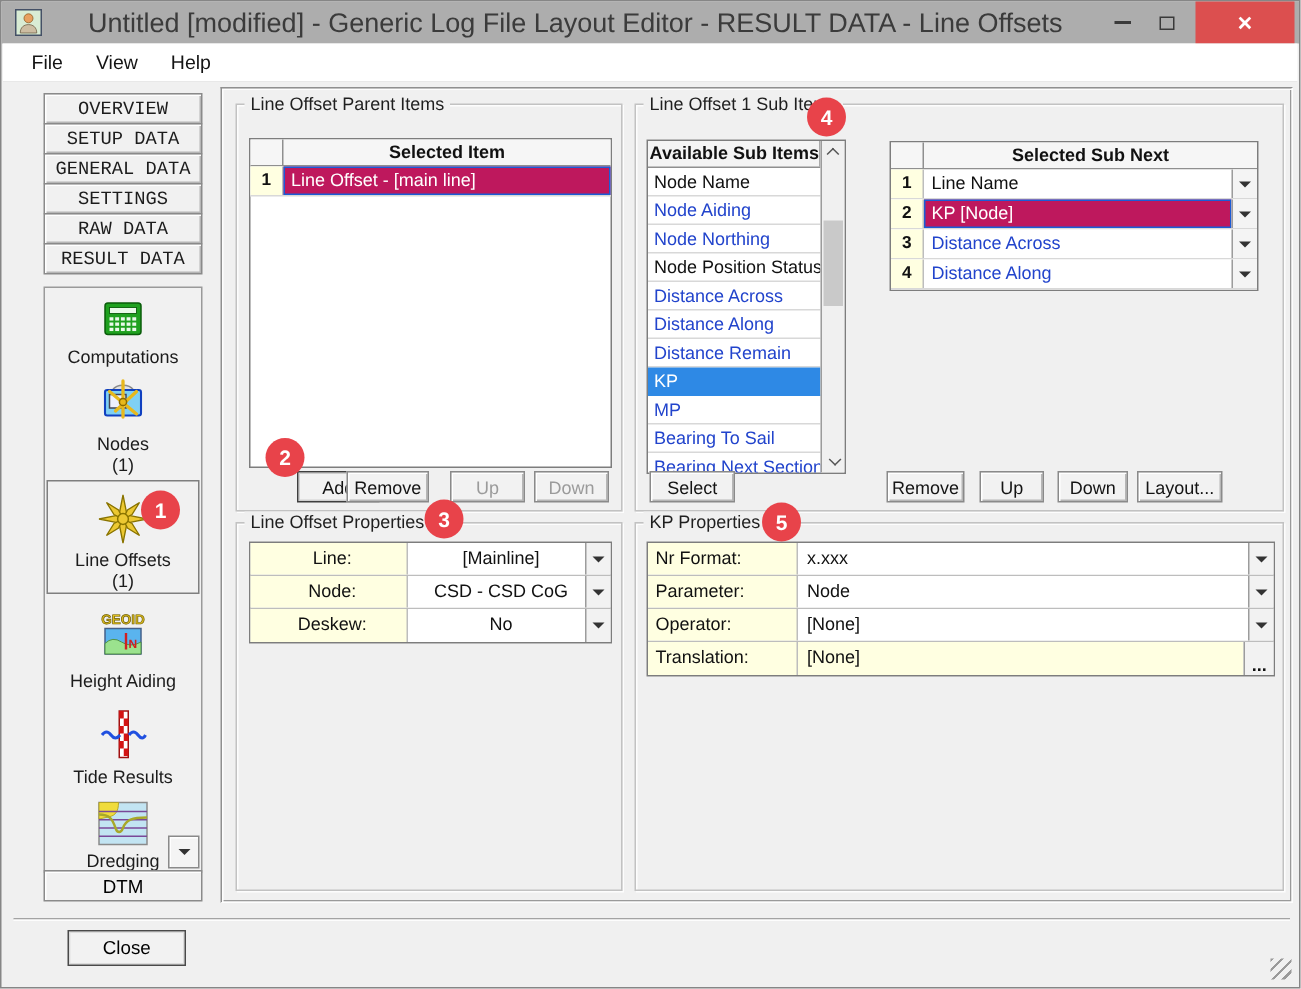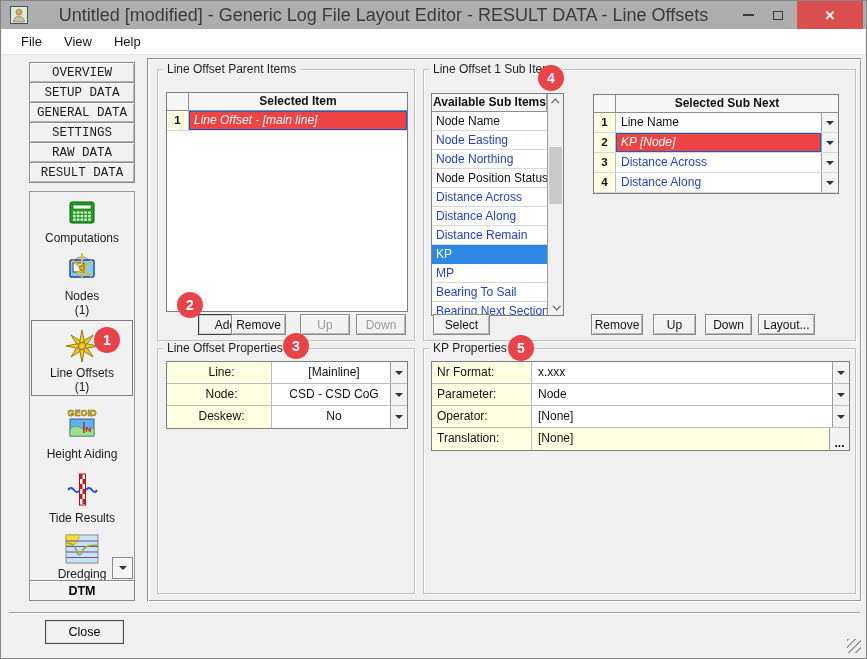--- a/index.html
+++ b/index.html
@@ -76,7 +76,7 @@
   .num-c{width:22px;background:#ffffe1;border-right:1px solid #bdbdbd;text-align:center;line-height:19px;font-weight:bold;font-size:11.5px;}
   .val-c{flex:1;line-height:19px;padding-left:5px;white-space:nowrap;overflow:hidden;}
   .val-c.blue{color:#2244cc;}
-  .itrow.selrow .val-c{background:#ef4444;color:#fff;outline:1px solid #1b5cd5;outline-offset:-1px;font-style:italic;}
+  .itrow.selrow .val-c{background:#be185d;color:#fff;outline:1px solid #1b5cd5;outline-offset:-1px;}
   .combo{width:17px;background:#f4f4f4;border-left:1px solid #9c9c9c;display:flex;align-items:center;justify-content:center;}
 
   

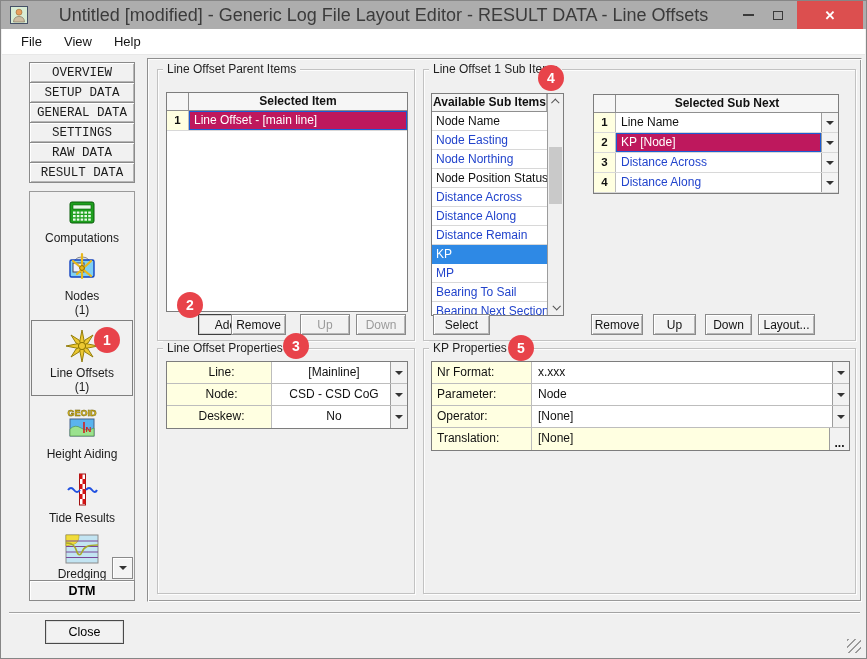--- a/index.html
+++ b/index.html
@@ -288,7 +288,7 @@
       <div class="avail">
         <div class="avail-h">Available Sub Items</div>
         <div class="arow">Node Name</div>
-        <div class="arow blue">Node Easting</div>
+        <div class="arow blue">Node Aiding</div>
         <div class="arow blue">Node Northing</div>
         <div class="arow">Node Position Status</div>
         <div class="arow blue">Distance Across</div>

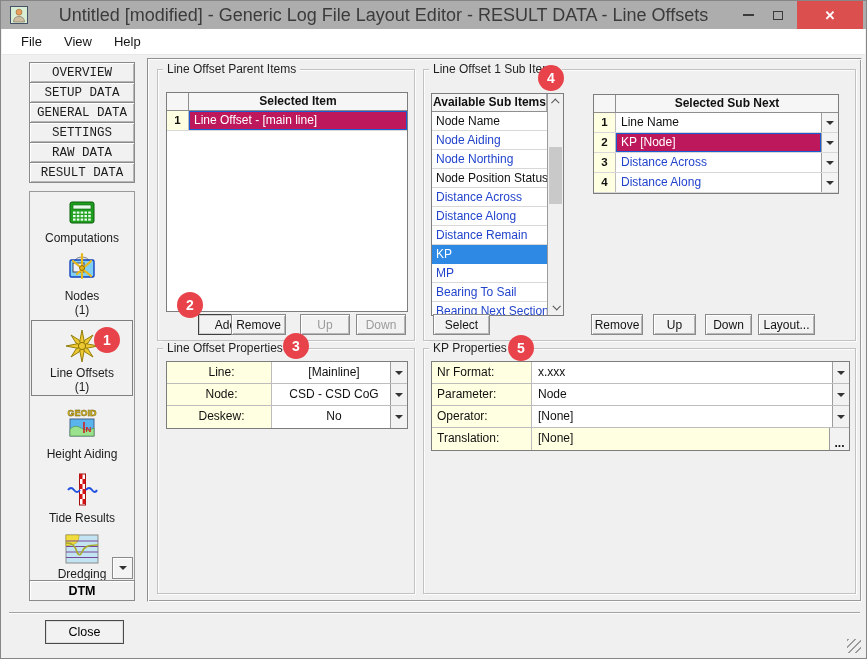--- a/index.html
+++ b/index.html
@@ -36,7 +36,7 @@
   .t0{top:6px;}  .t1{top:60px;}  .t2{top:128px;height:76px;padding-top:8px;}
   .t3{top:214px;} .t4{top:280px;} .t5{top:342px;}
   .dtm-btn{position:absolute;left:28px;top:579px;width:106px;height:21px;z-index:4;background:#f1f1f1;
-    border:1px solid #8a8a8a;box-shadow:inset 1px 1px 0 #fff;display:flex;align-items:center;justify-content:center;font-size:12.5px;font-weight:bold;}
+    border:1px solid #8a8a8a;box-shadow:inset 1px 1px 0 #fff;display:flex;align-items:center;justify-content:center;font-size:12.5px;}
   .tool-arrow{position:absolute;left:111px;top:556px;width:21px;height:22px;z-index:5;background:#f4f4f4;
     border:1px solid #8a8a8a;box-shadow:inset 1px 1px 0 #fff;display:flex;align-items:center;justify-content:center;}
   .tri{width:0;height:0;border:4px solid transparent;border-top:4px solid #333;margin-top:4px;}

